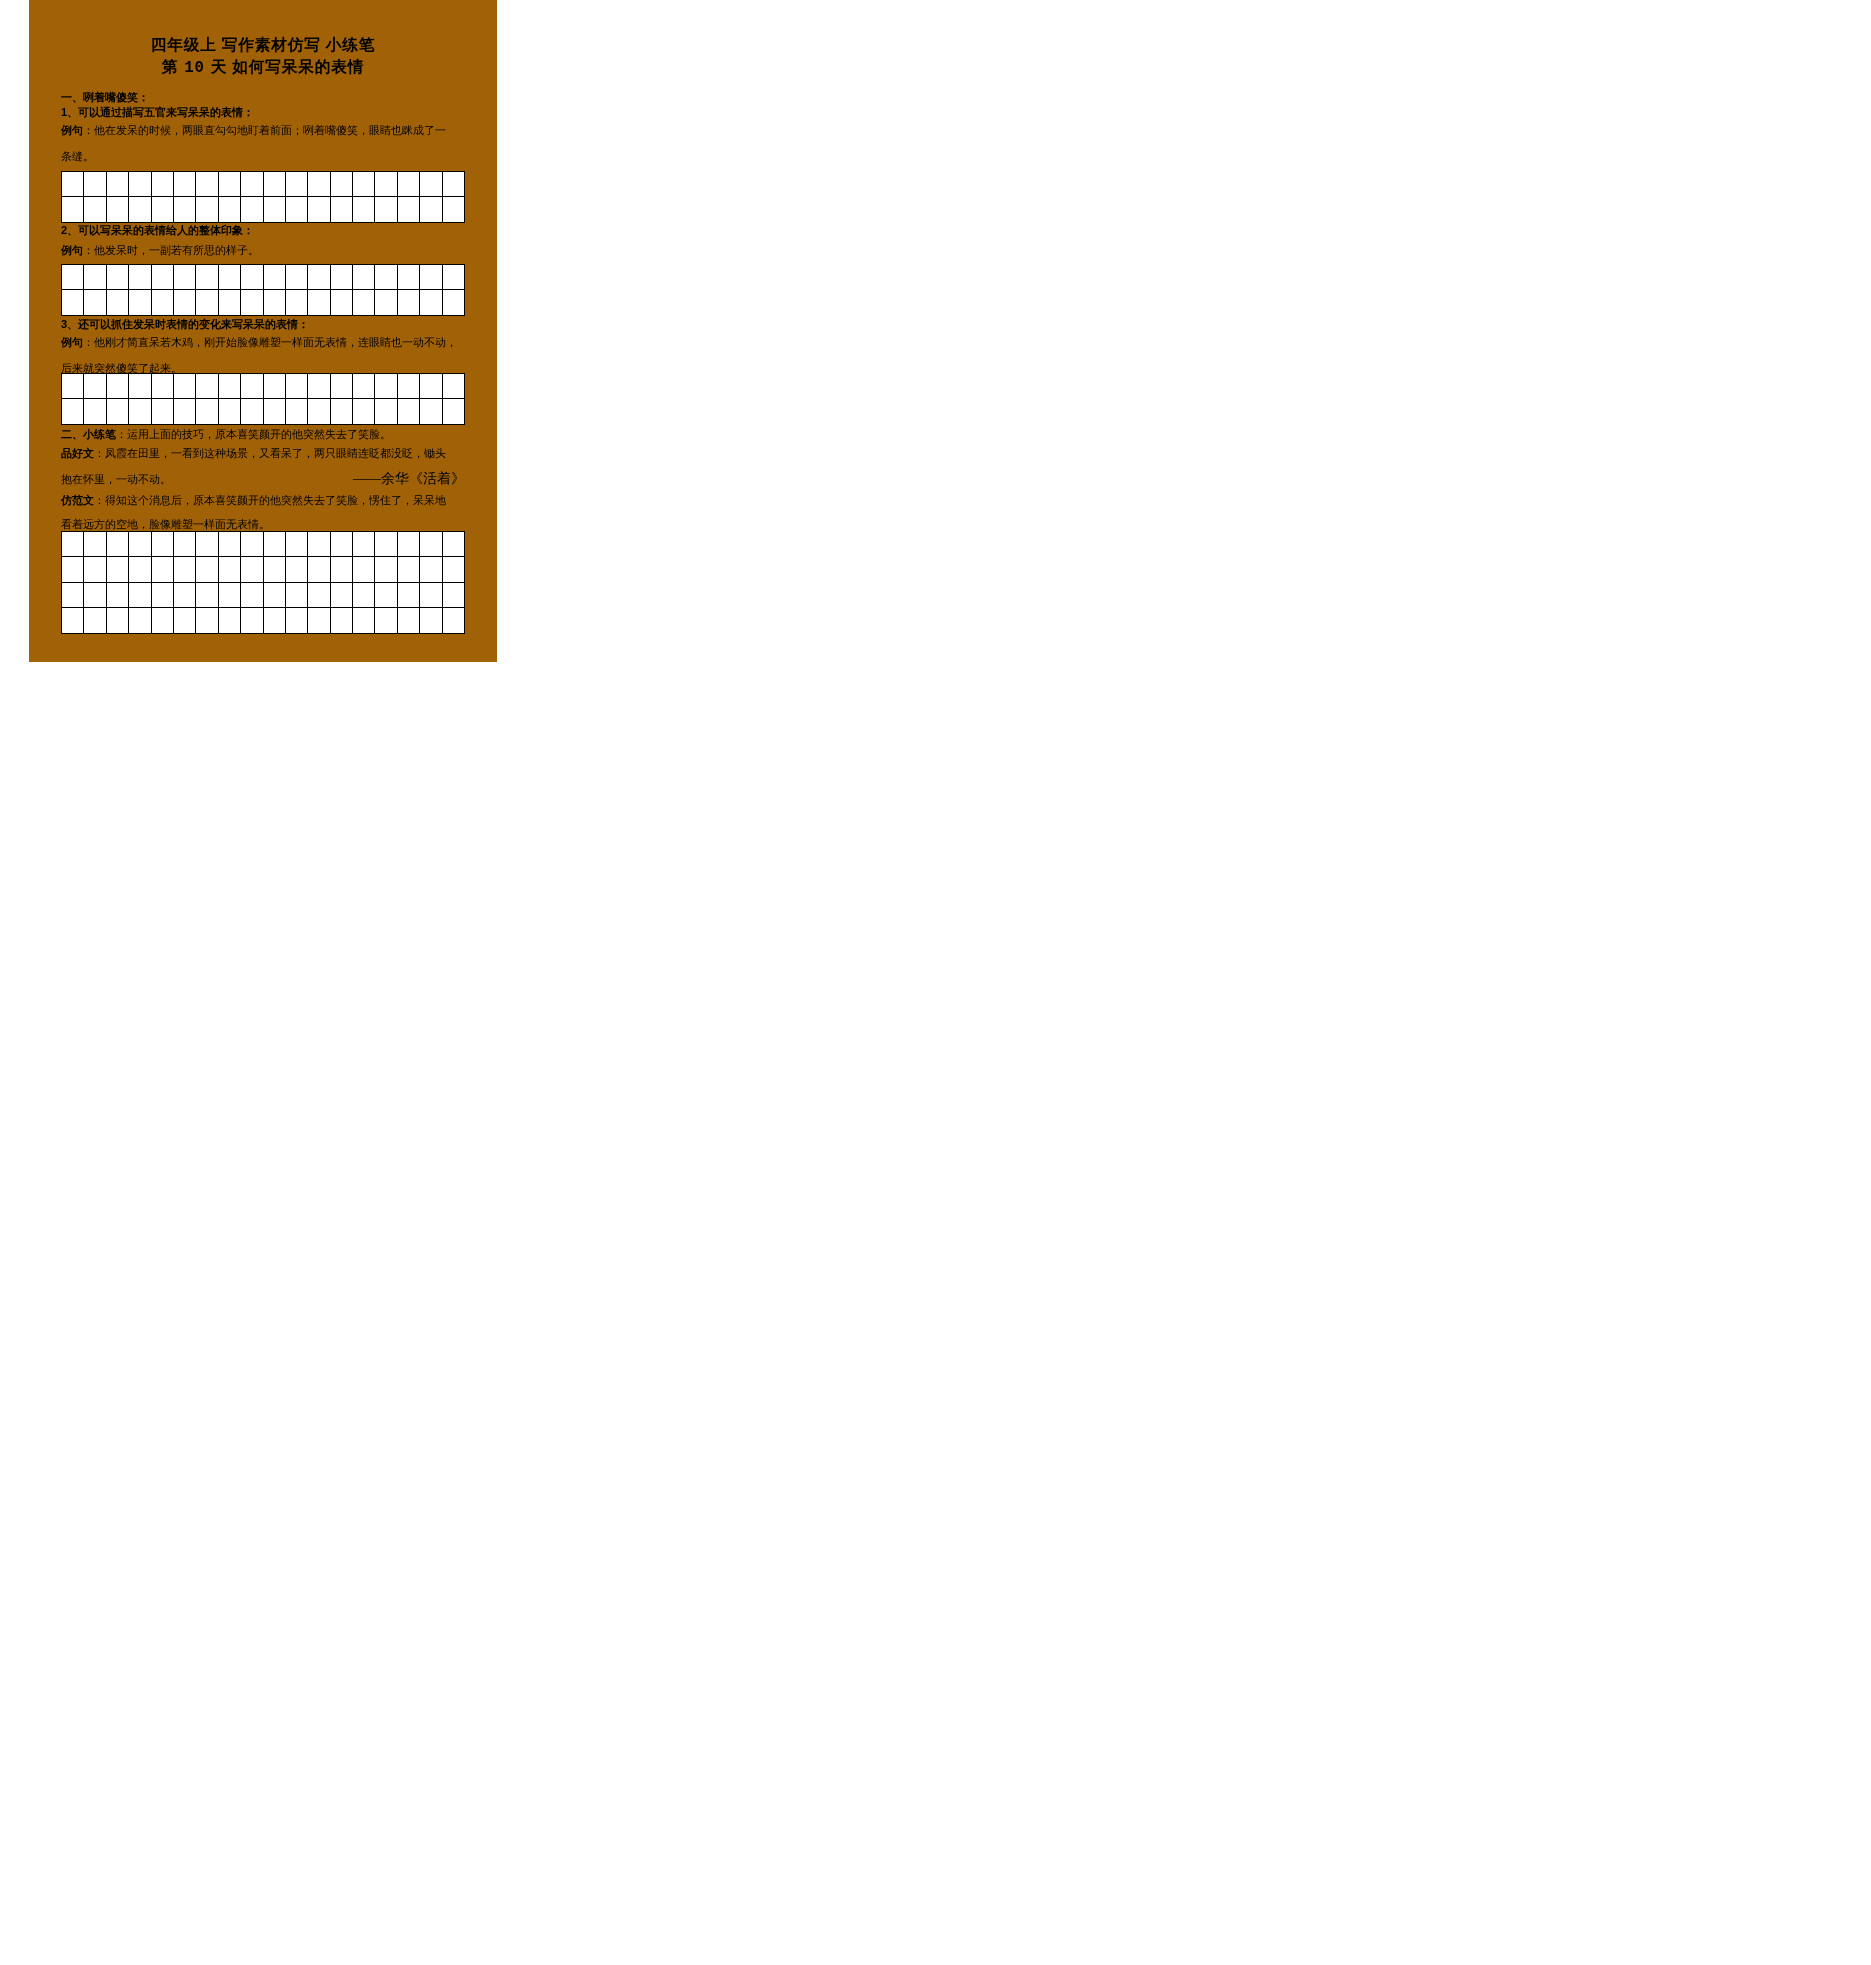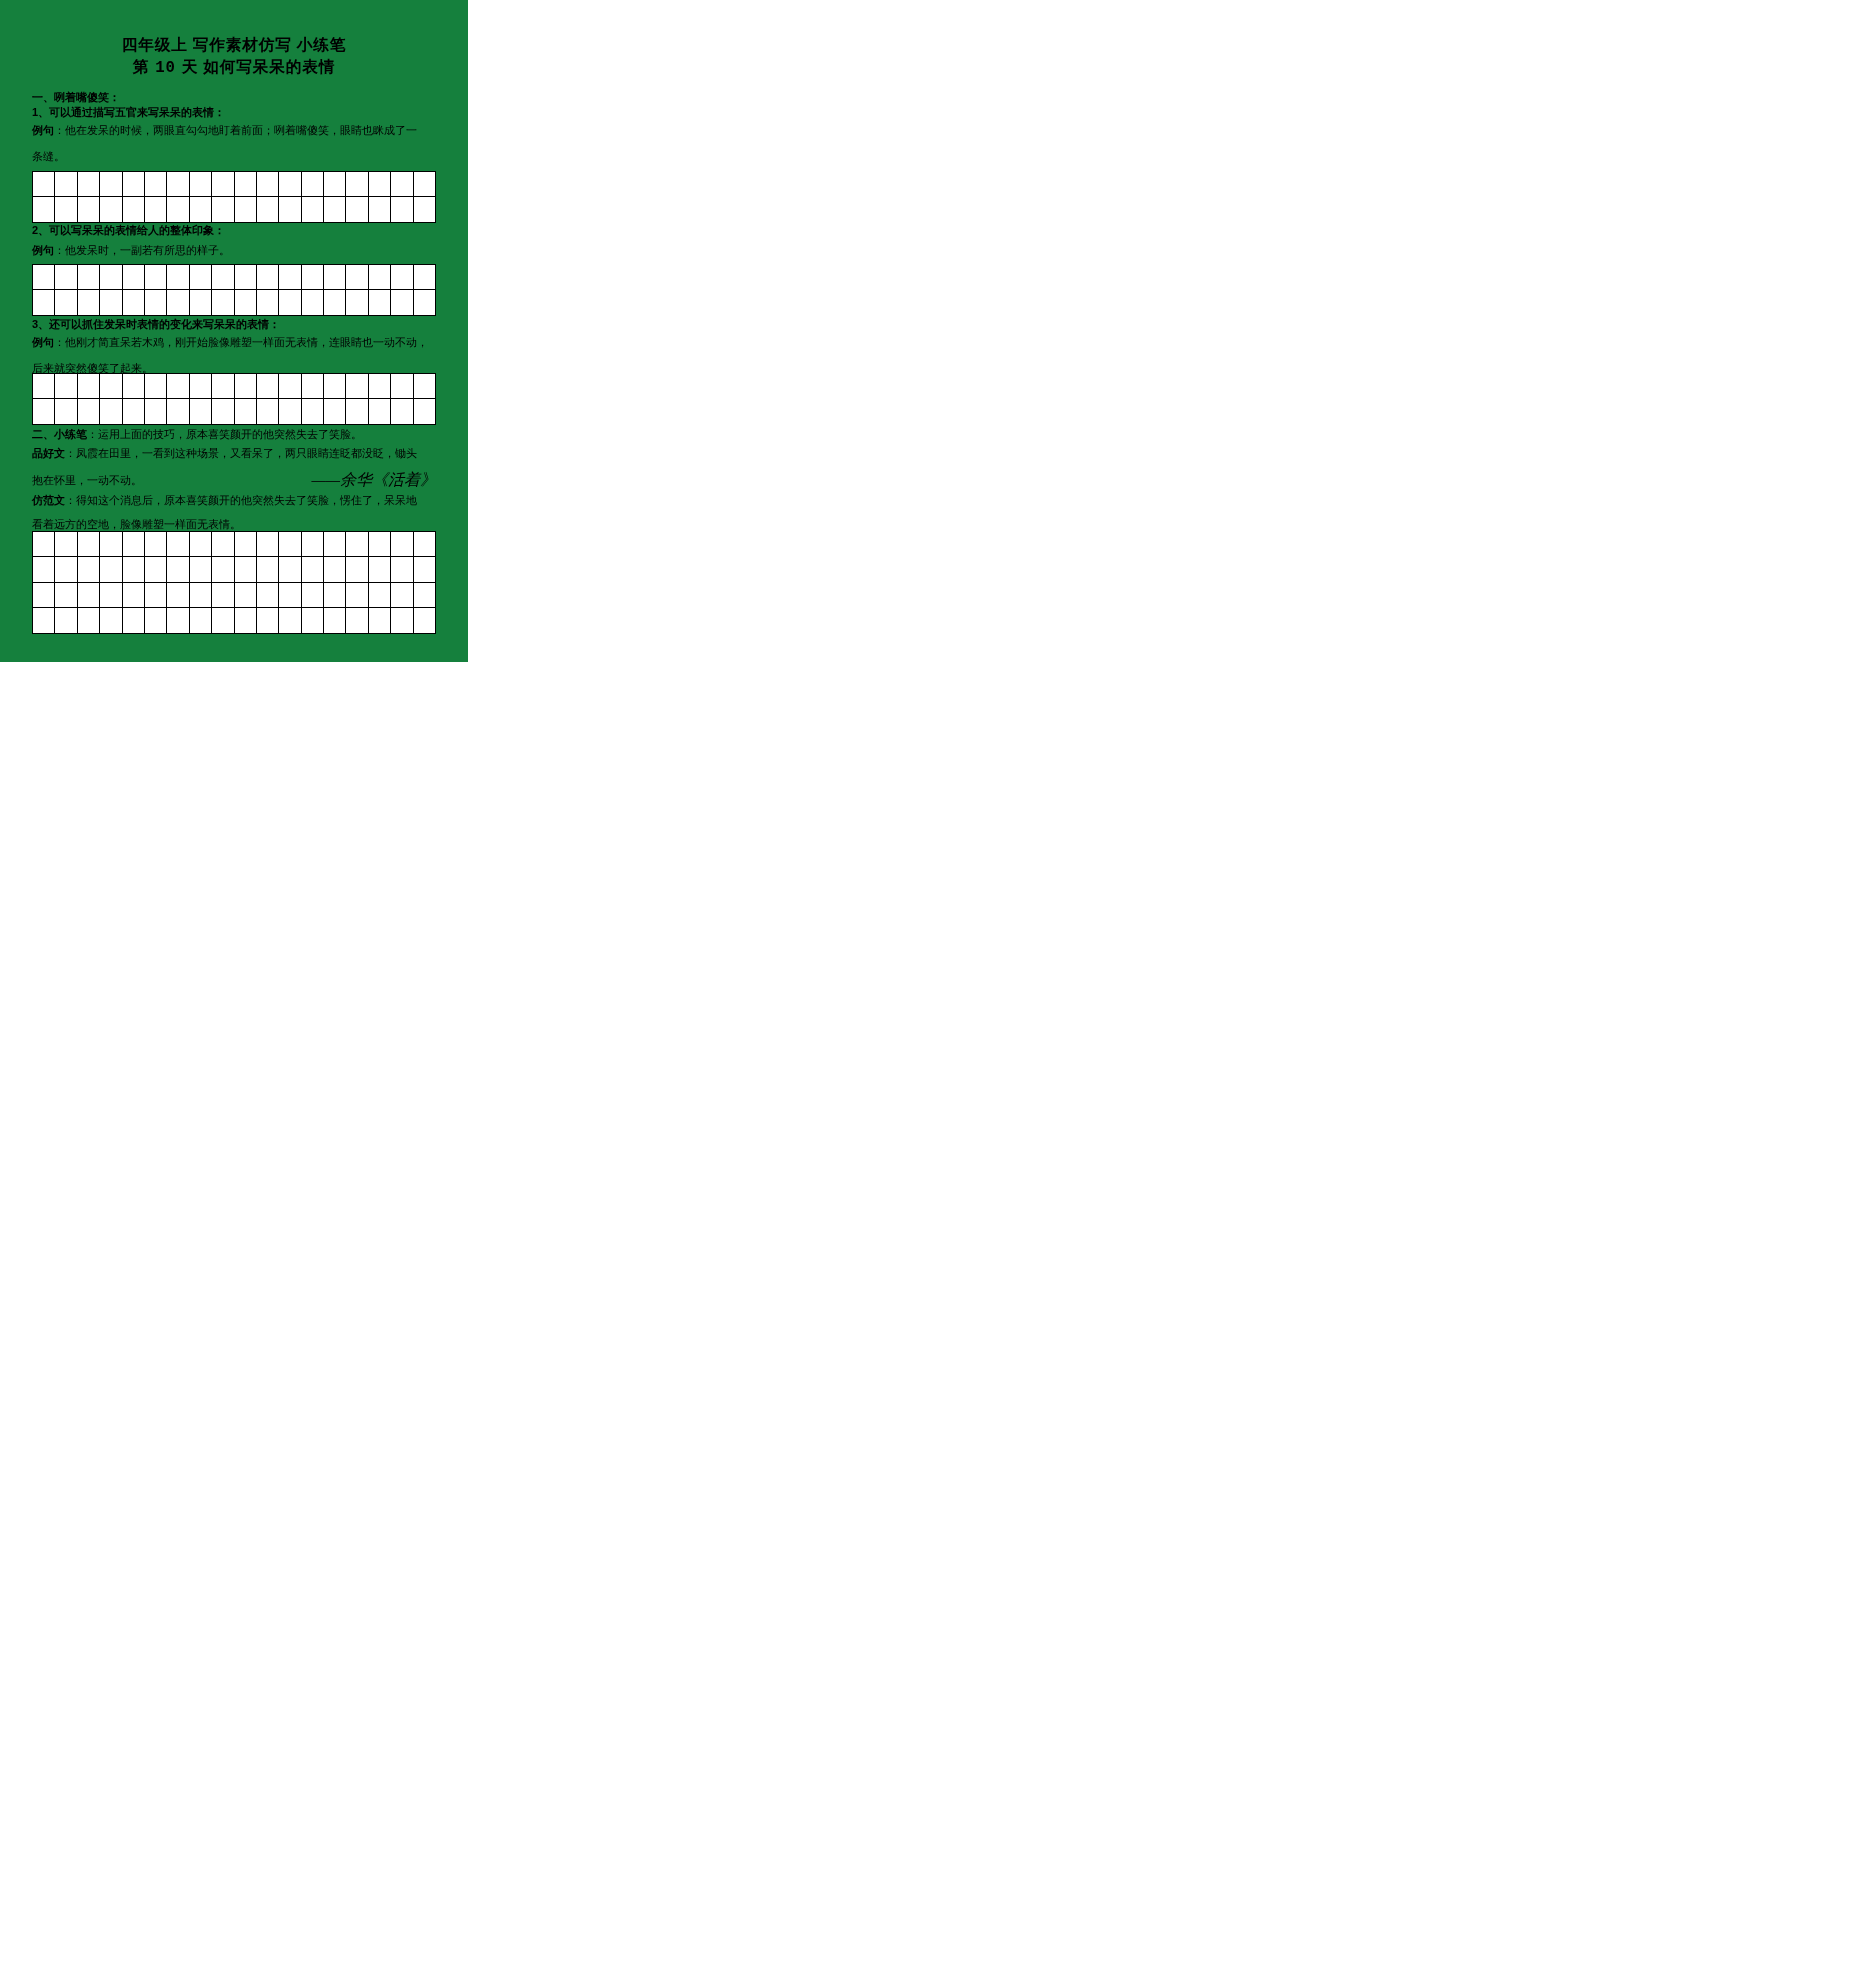--- a/index.html
+++ b/index.html
@@ -7,10 +7,11 @@
     position: relative;
     width: 468px;
     height: 662px;
-    background: #15803d;
+    background: #a16207;
     color: #000000;
     font-family: "Liberation Sans", sans-serif;
     overflow: hidden;
+    margin-left: 29px;
   }
   .line {
     position: absolute;

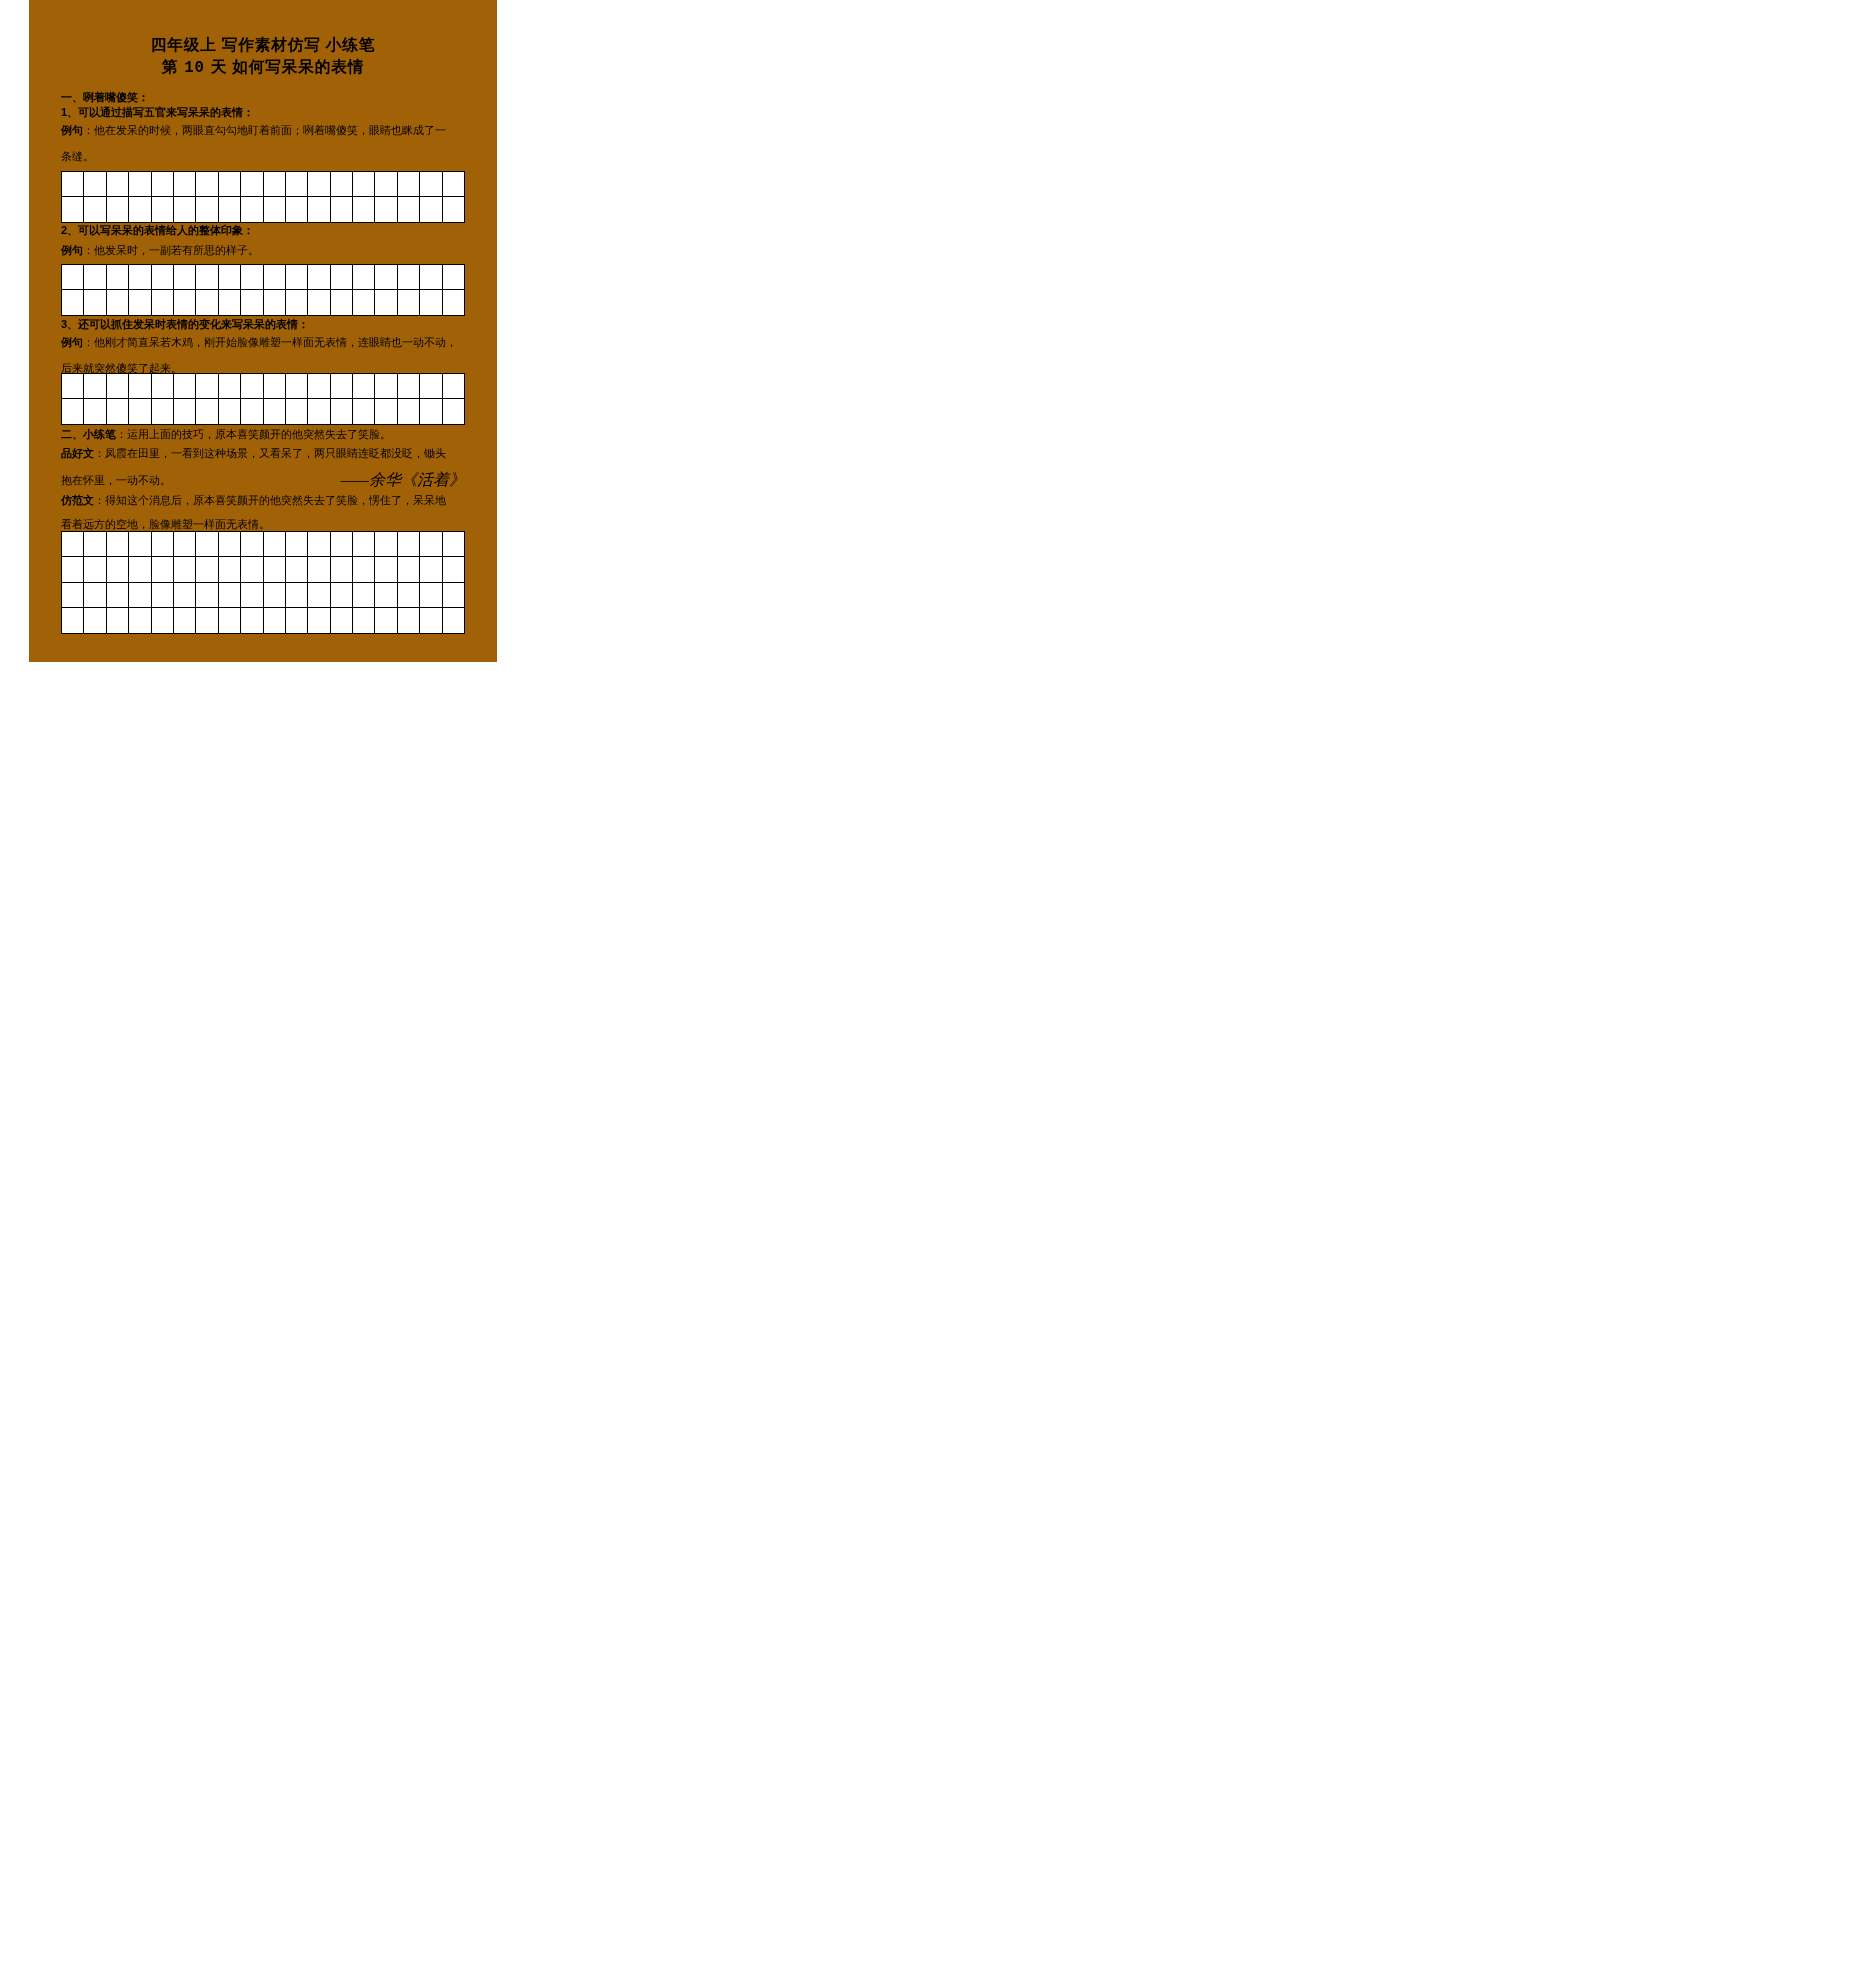--- a/index.html
+++ b/index.html
@@ -41,8 +41,7 @@
   }
   .attr {
     font-family: "Liberation Serif", serif;
-    font-style: italic;
-    font-size: 16px;
+    font-size: 14px;
   }
   .writing-grid {
     position: absolute;

